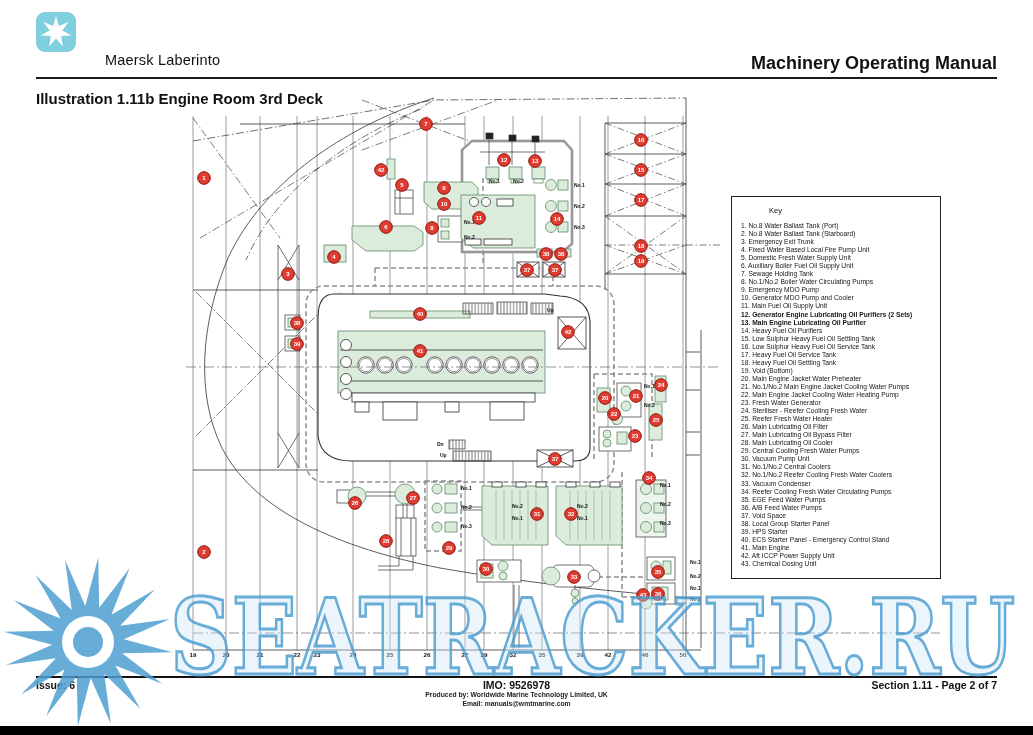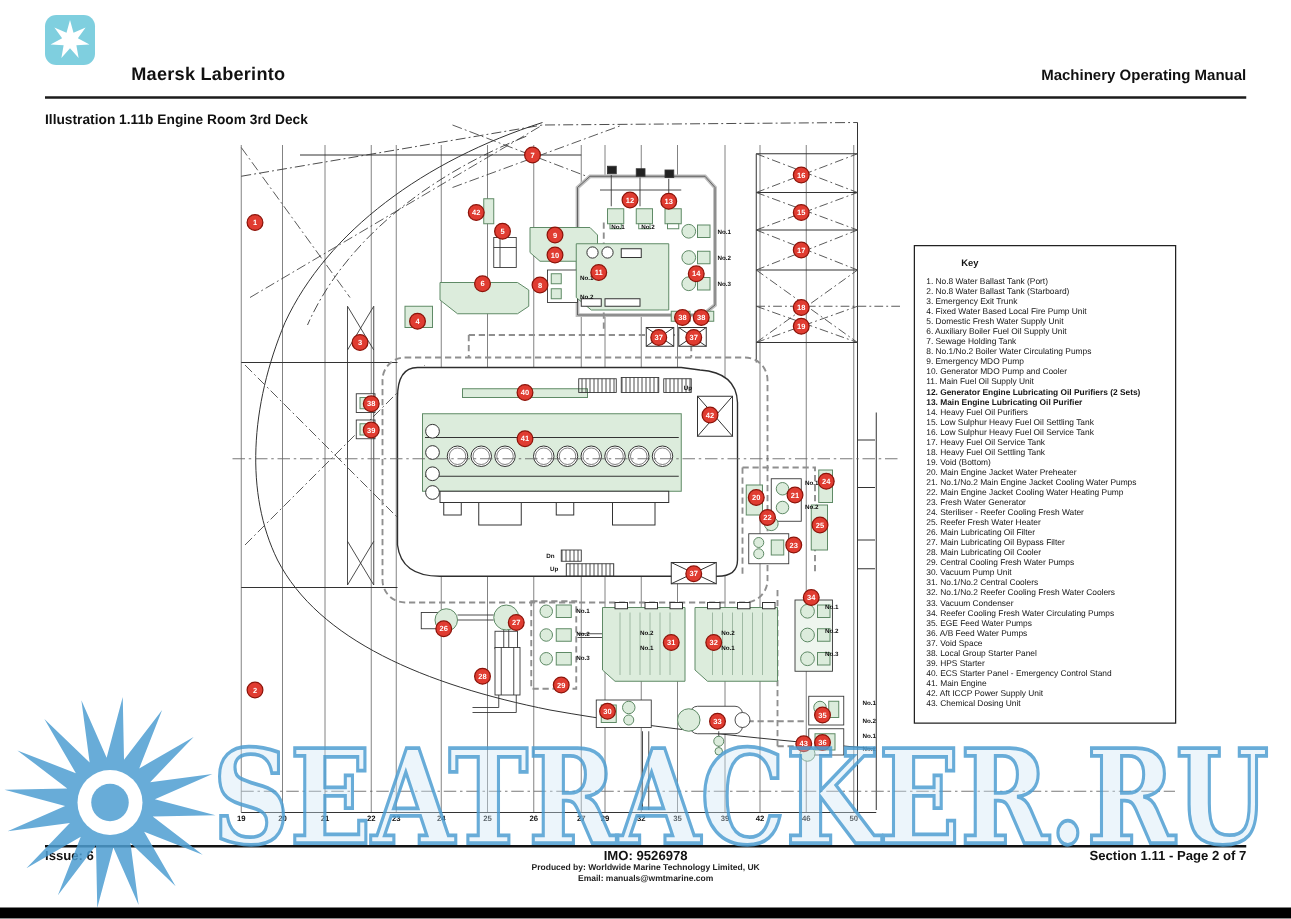--- a/index.html
+++ b/index.html
@@ -8,7 +8,7 @@
   .abs{position:absolute;}
   
   .logo{left:36px;top:12px;width:40px;height:40px;border-radius:9px;background:#7fcfdf;}
-  .ship-name{left:105px;top:52px;font-size:14.5px;font-weight:bold;letter-spacing:.2px;}
+  .ship-name{left:105px;top:52px;font-size:14.5px;font-weight:normal;letter-spacing:.2px;}
   .manual-title{right:36px;top:53px;font-size:12px;font-weight:bold;}
   .header-rule{left:36px;width:961px;top:77px;height:2px;background:#1c1c1c;}
   .illus-title{left:36px;top:90px;font-size:11px;font-weight:bold;}

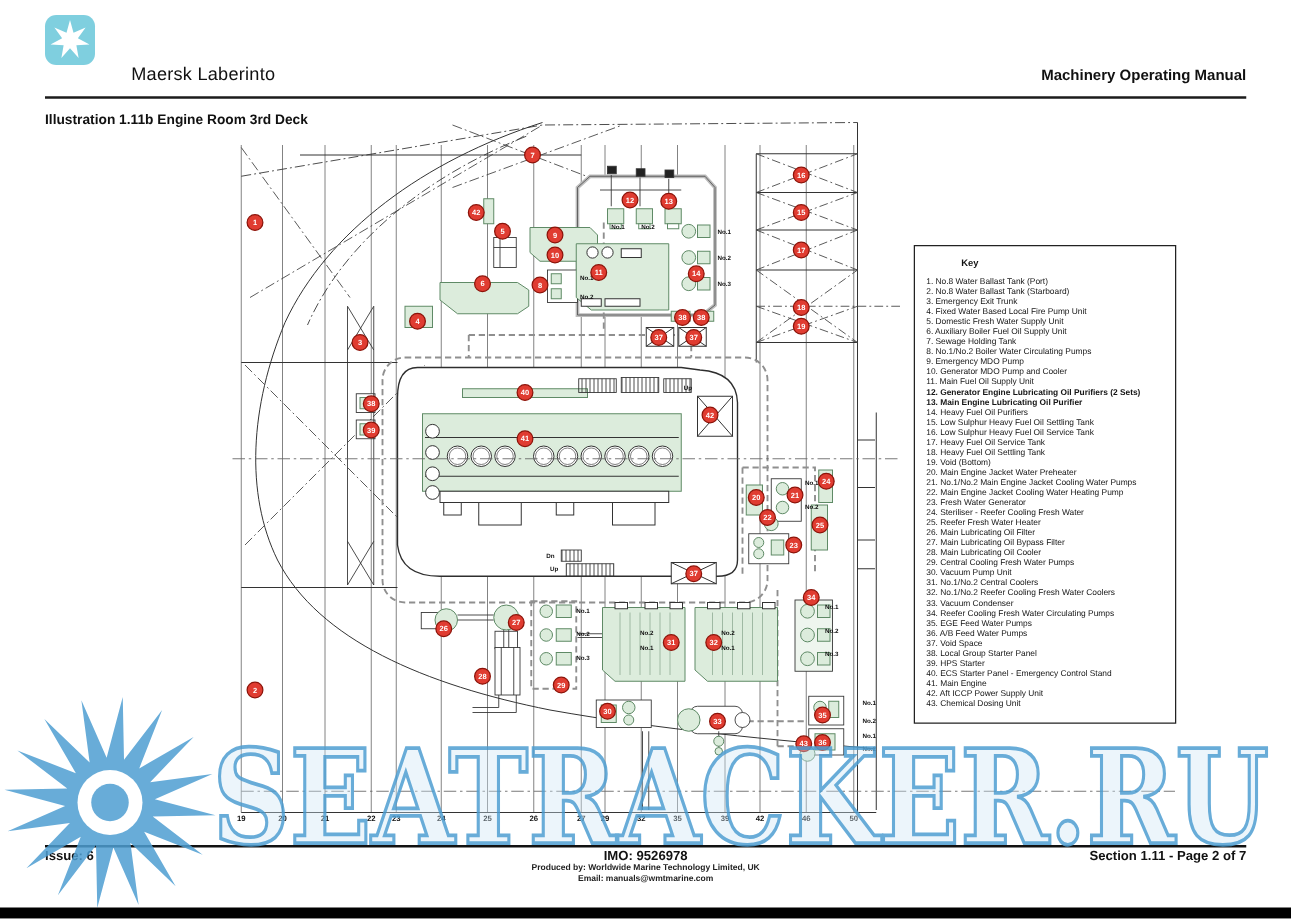--- a/index.html
+++ b/index.html
@@ -9,7 +9,7 @@
   
   .logo{left:36px;top:12px;width:40px;height:40px;border-radius:9px;background:#7fcfdf;}
   .ship-name{left:105px;top:52px;font-size:14.5px;font-weight:normal;letter-spacing:.2px;}
-  .manual-title{right:36px;top:53px;font-size:12px;font-weight:bold;}
+  .manual-title{right:36px;top:53px;font-size:18px;font-weight:bold;}
   .header-rule{left:36px;width:961px;top:77px;height:2px;background:#1c1c1c;}
   .illus-title{left:36px;top:90px;font-size:11px;font-weight:bold;}
   

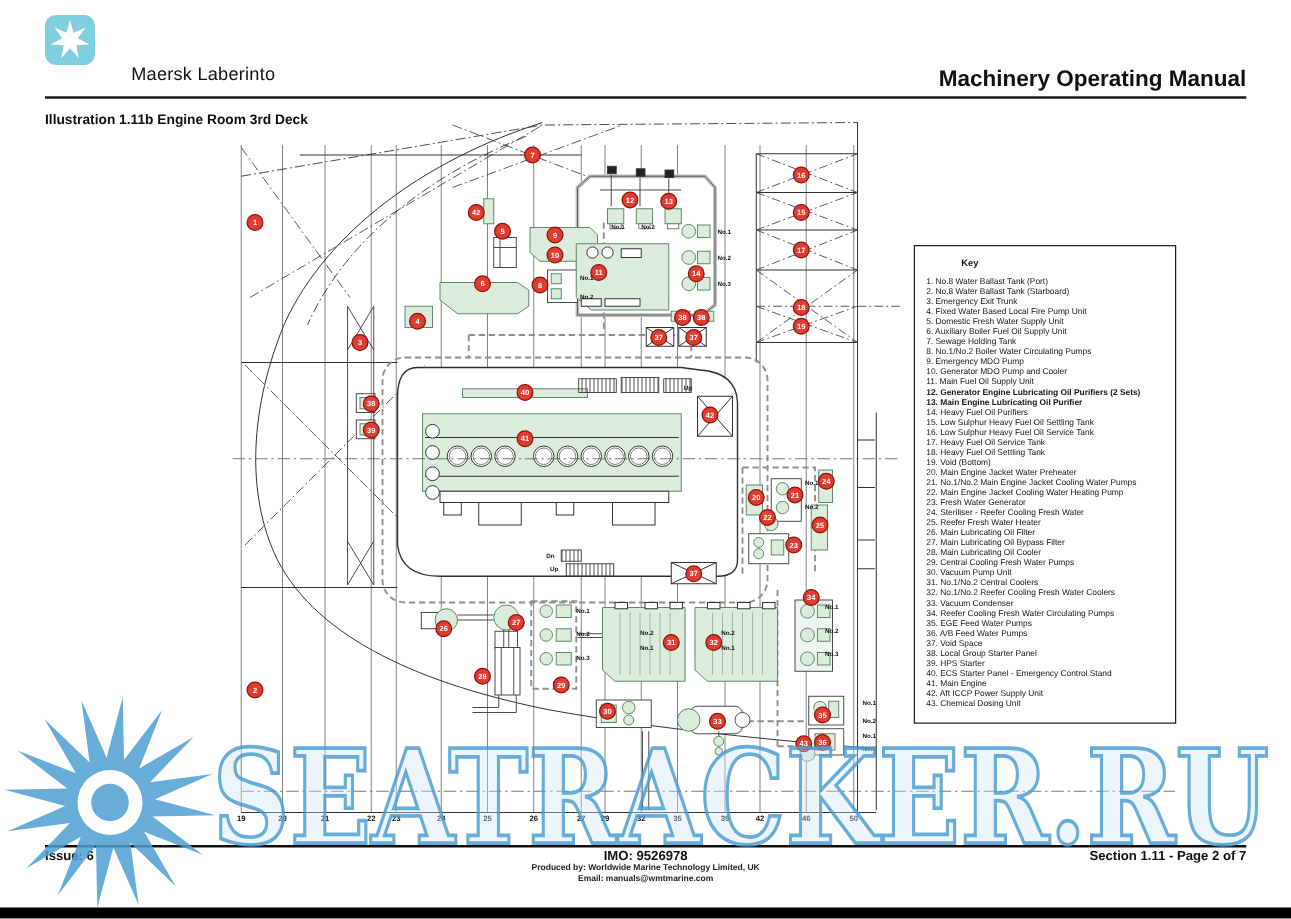--- a/index.html
+++ b/index.html
@@ -11,7 +11,7 @@
   .ship-name{left:105px;top:52px;font-size:14.5px;font-weight:normal;letter-spacing:.2px;}
   .manual-title{right:36px;top:53px;font-size:18px;font-weight:bold;}
   .header-rule{left:36px;width:961px;top:77px;height:2px;background:#1c1c1c;}
-  .illus-title{left:36px;top:90px;font-size:11px;font-weight:bold;}
+  .illus-title{left:36px;top:90px;font-size:15px;font-weight:bold;}
   
   .key-panel{left:731px;top:196px;width:210px;height:383px;border:1.2px solid #222;background:#fff;box-sizing:border-box;}
   .key-title{margin:9px 0 7px 9px;font-size:7.5px;font-weight:bold;padding-left:28px;}

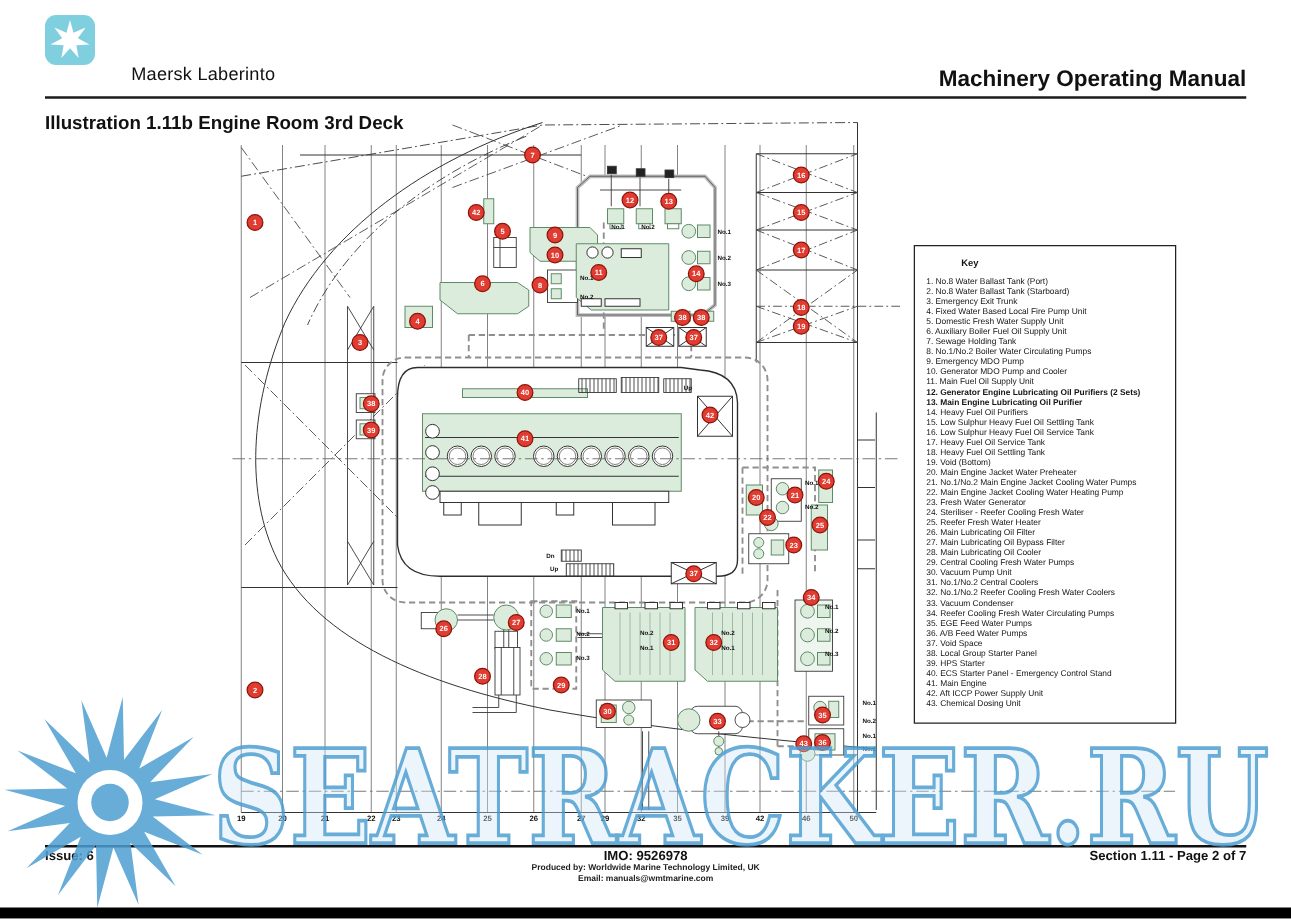--- a/index.html
+++ b/index.html
@@ -14,7 +14,7 @@
   .illus-title{left:36px;top:90px;font-size:15px;font-weight:bold;}
   
   .key-panel{left:731px;top:196px;width:210px;height:383px;border:1.2px solid #222;background:#fff;box-sizing:border-box;}
-  .key-title{margin:9px 0 7px 9px;font-size:7.5px;font-weight:bold;padding-left:28px;}
+  .key-title{margin:9px 0 7px 9px;font-size:7.5px;font-weight:normal;padding-left:28px;}
   .key-list{padding:0 4px 0 9px;}
   .key-item{font-size:6.7px;line-height:8.05px;white-space:nowrap;color:#151515;}
   .key-item.bold{font-weight:bold;}

